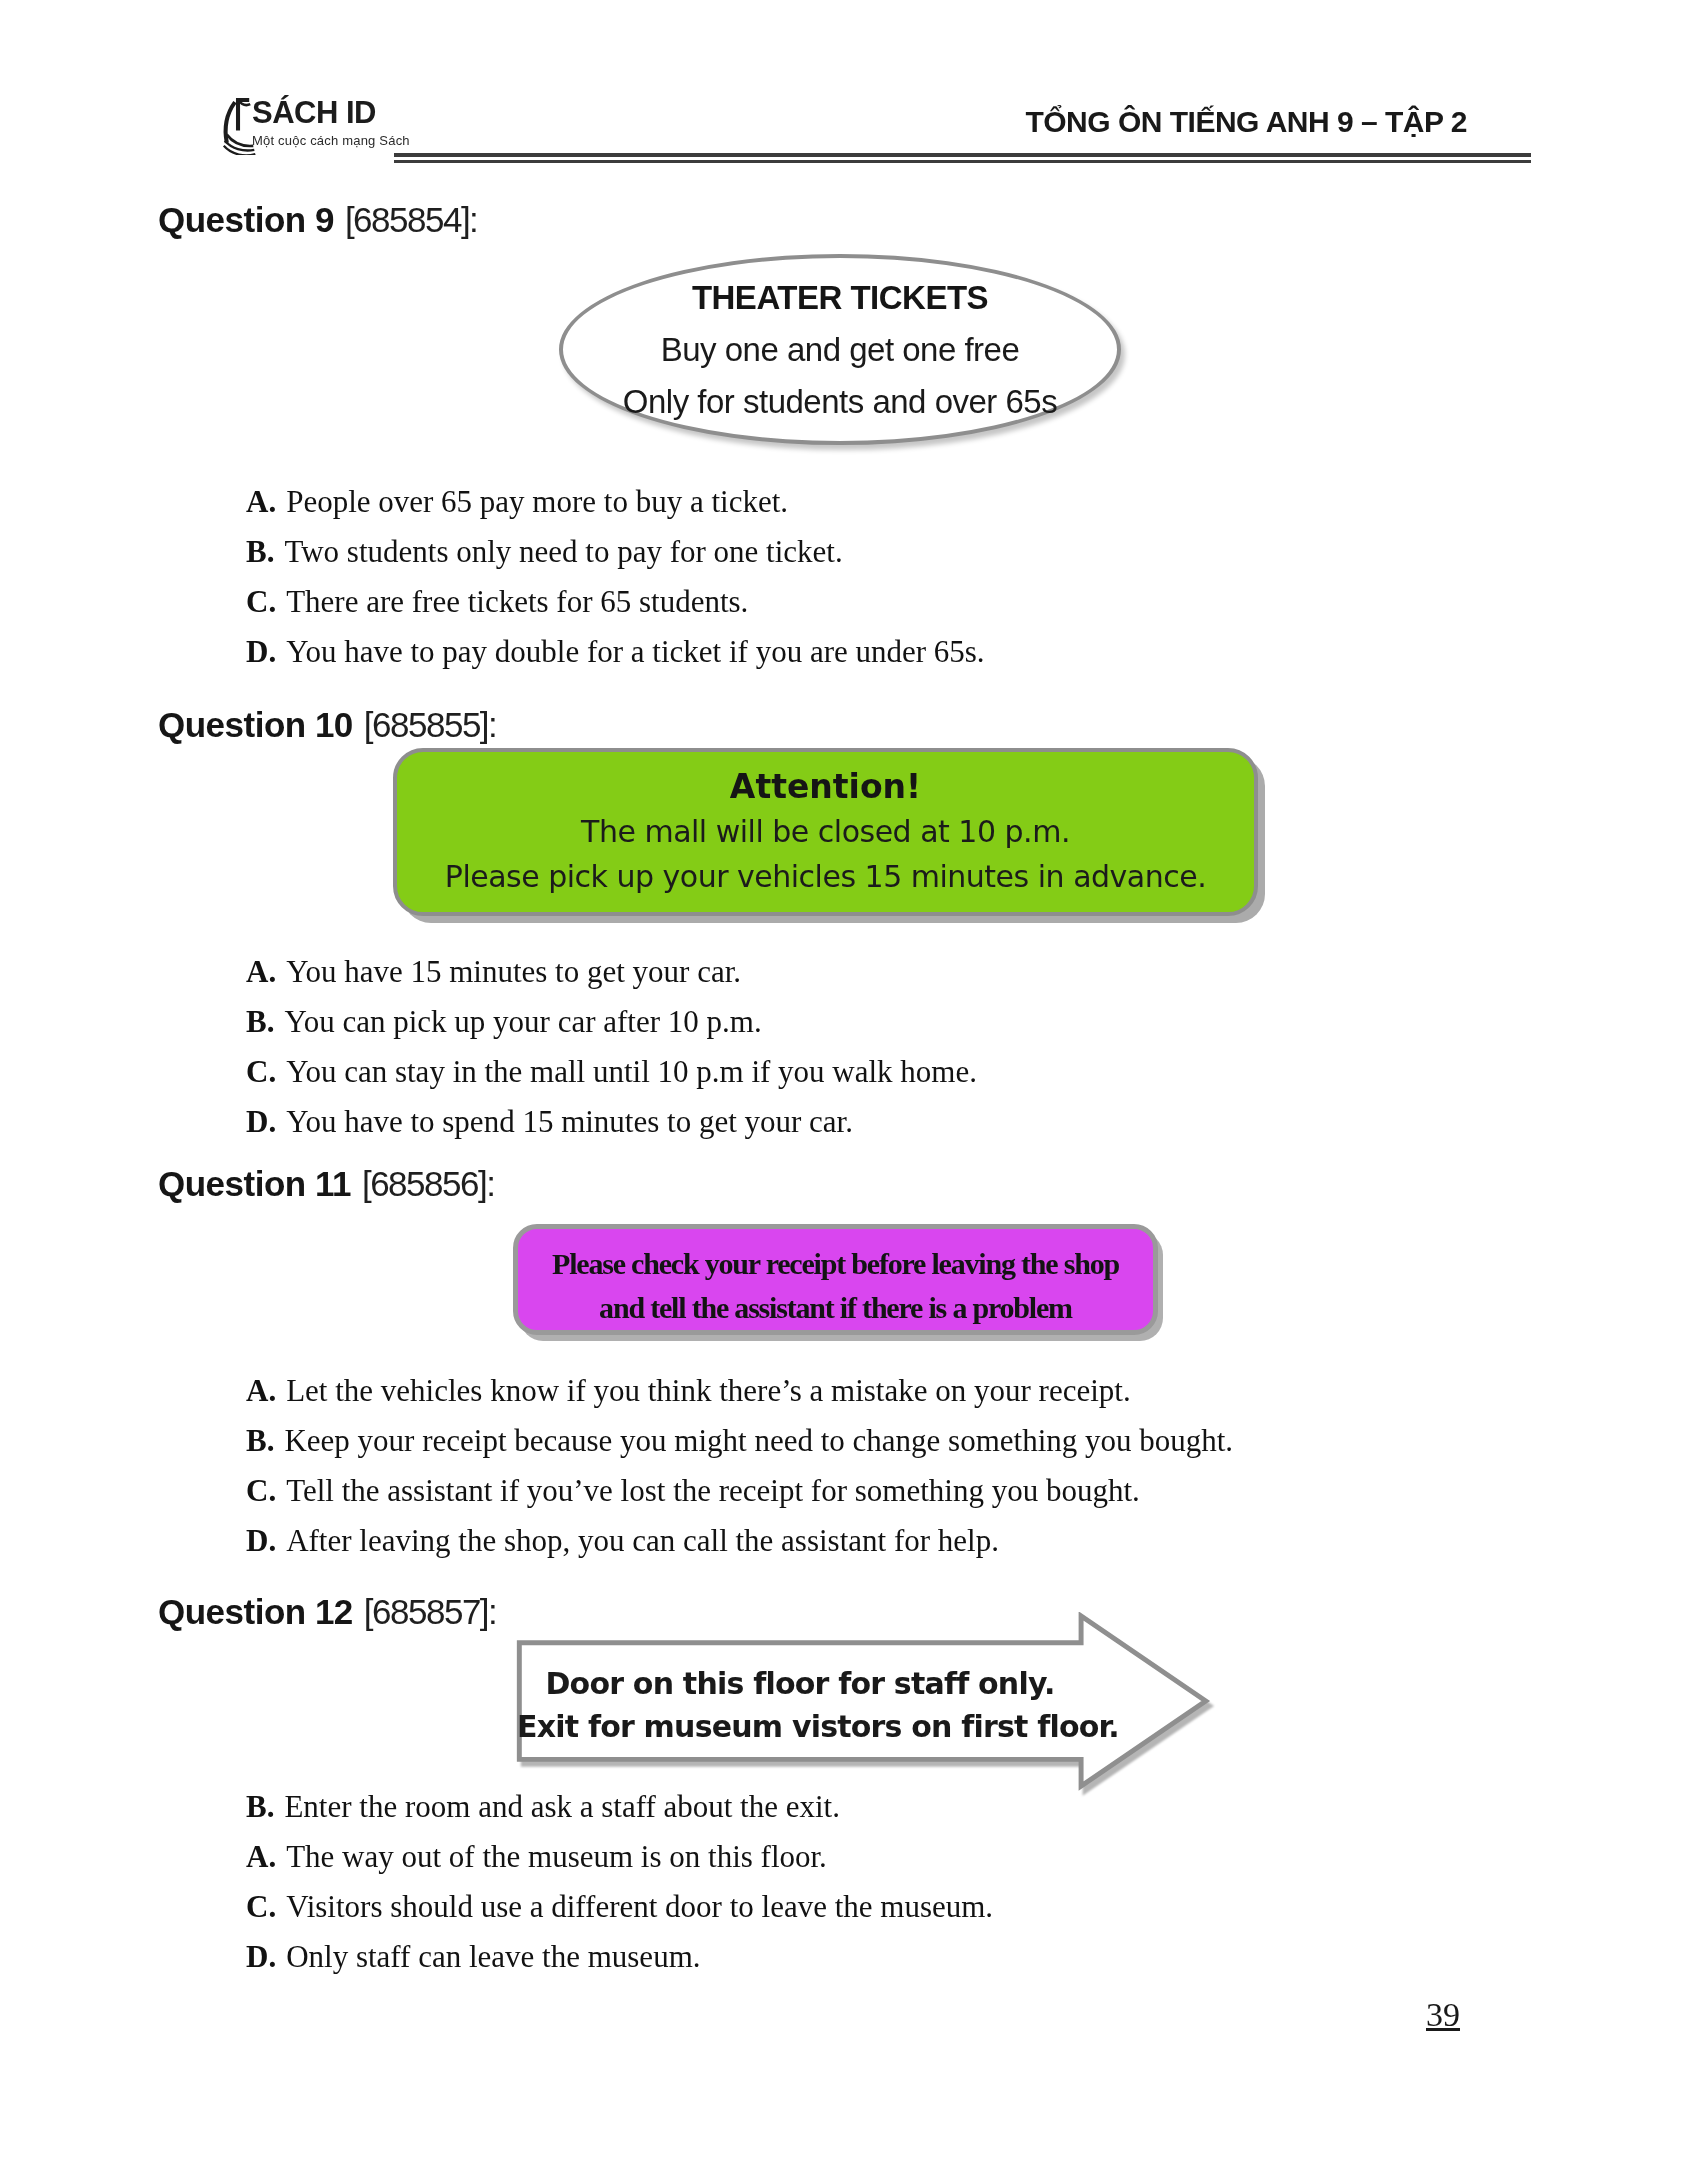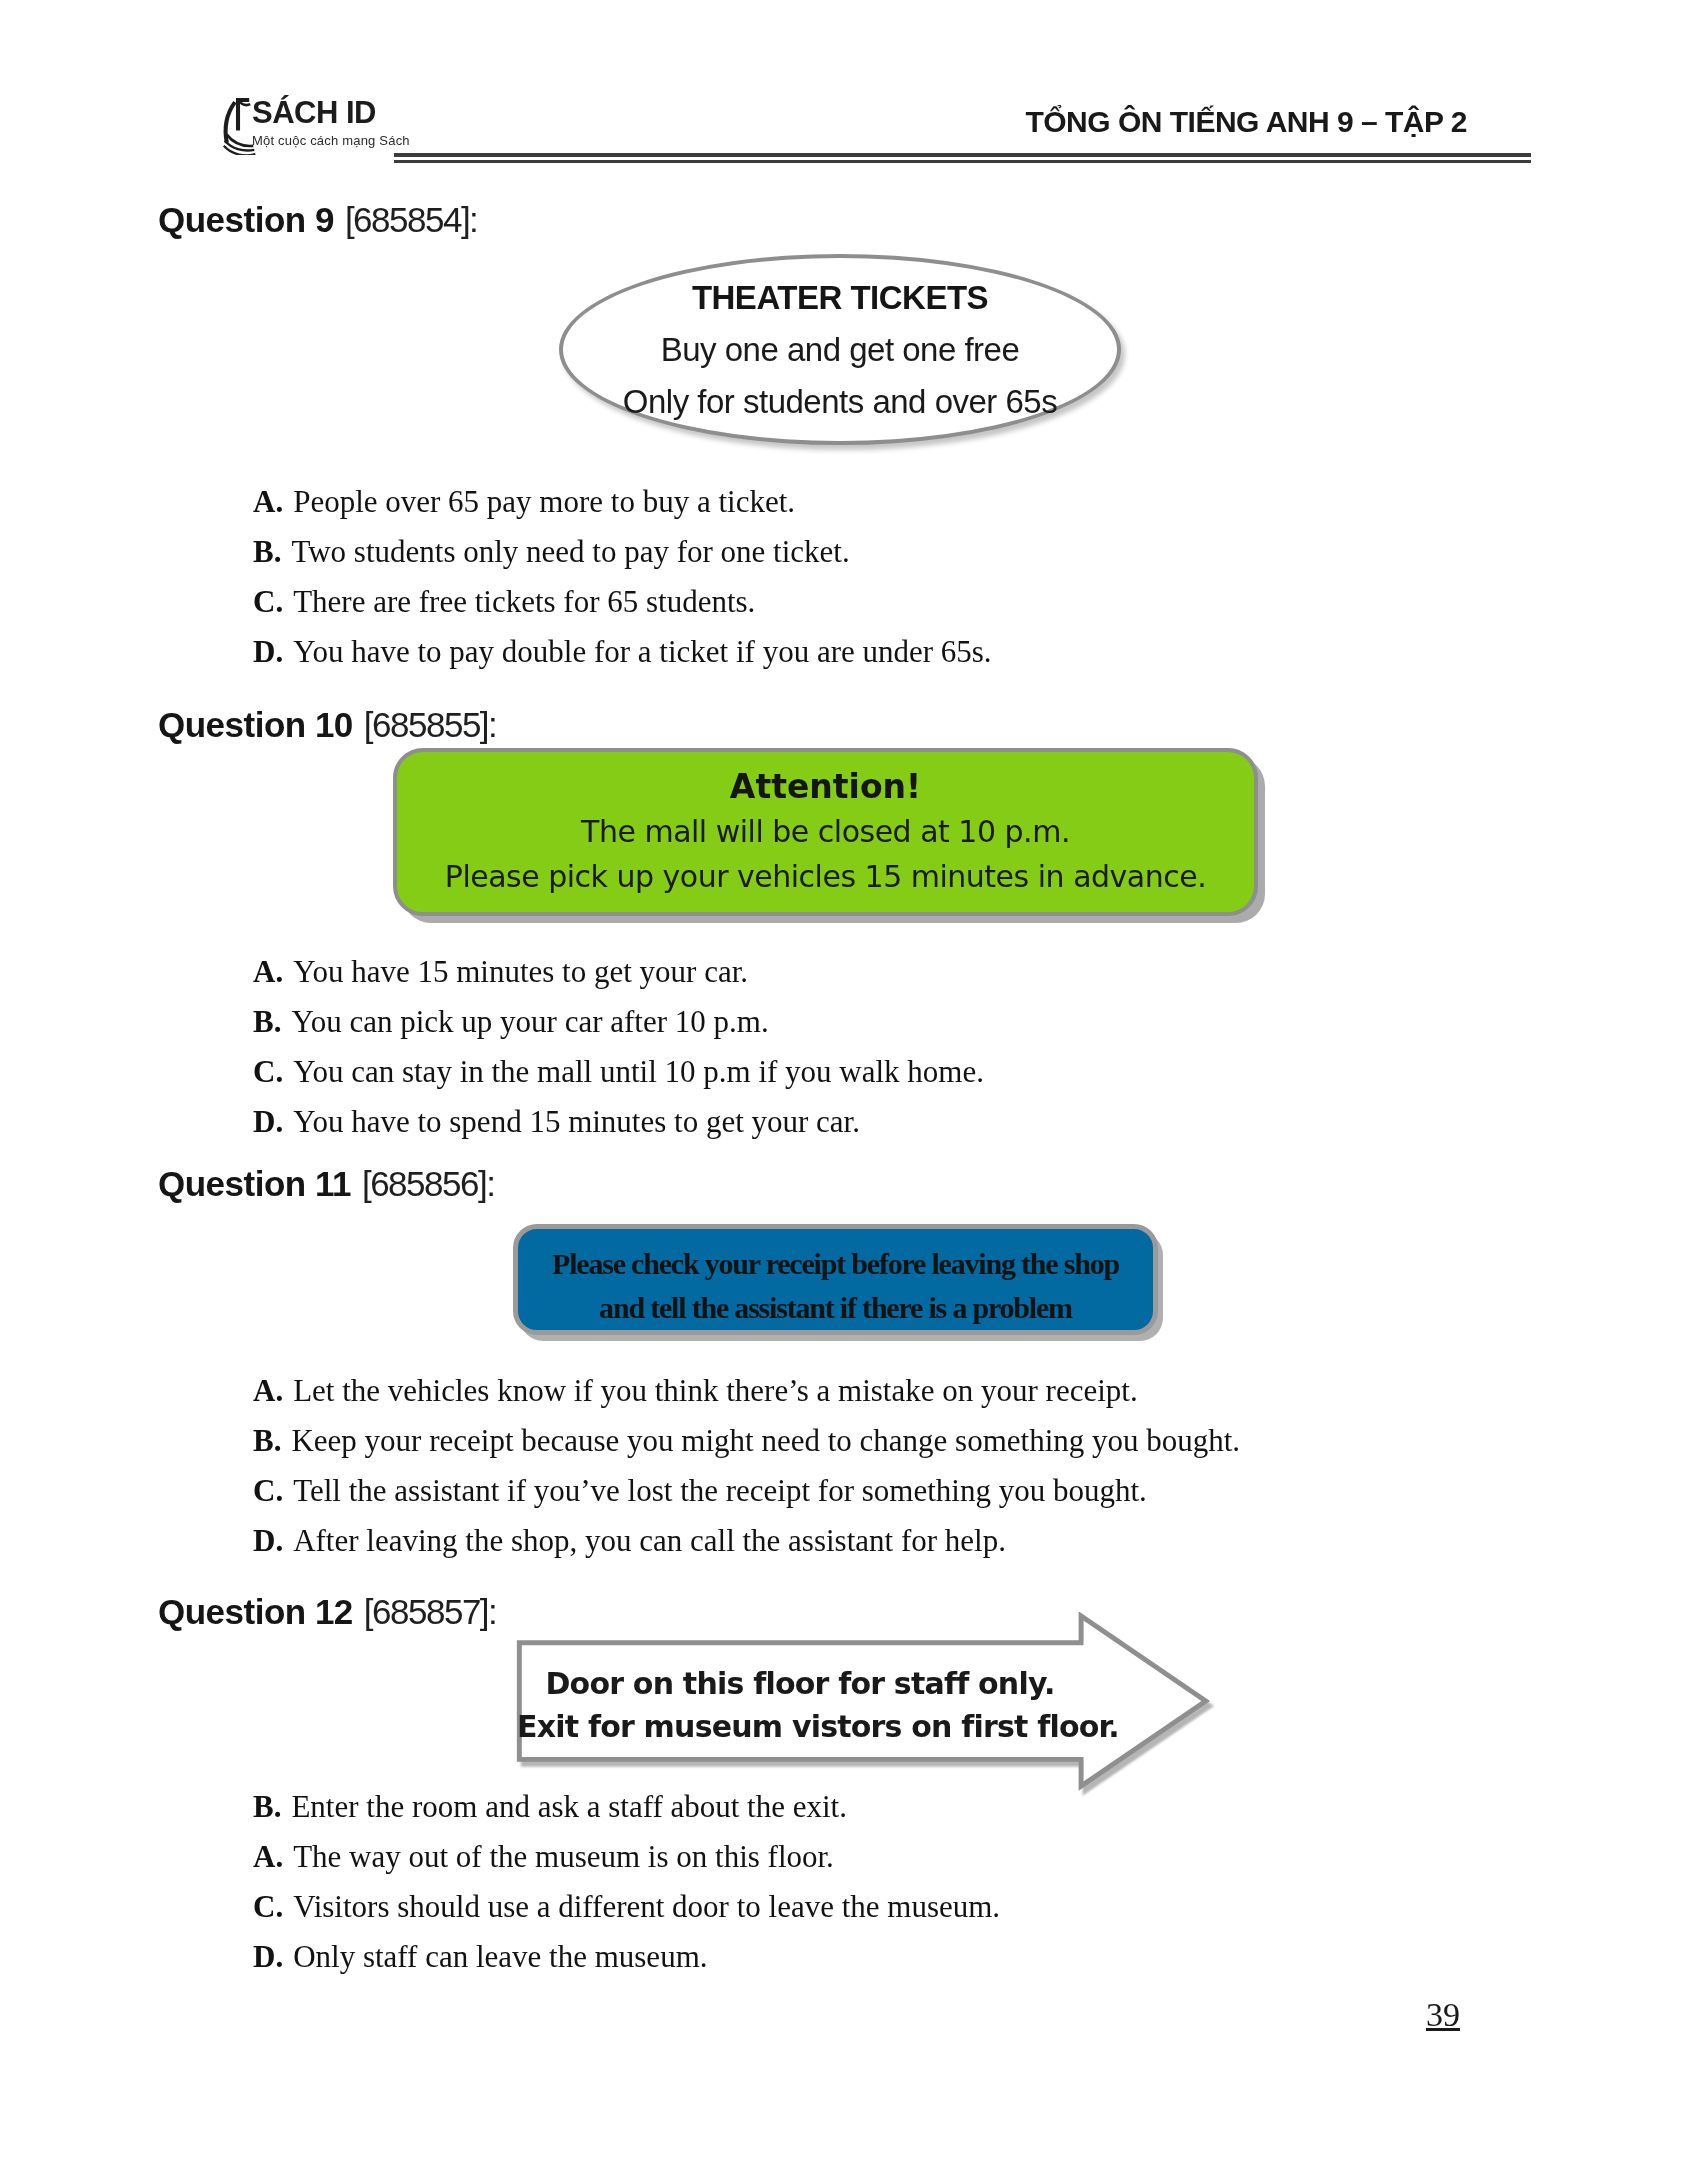--- a/index.html
+++ b/index.html
@@ -40,7 +40,7 @@
   .q-code  { font-weight:normal; font-size:35px; color:#1f1f1f; letter-spacing:-1.5px; }
 
   
-  .opts { position:absolute; left:253px;font-family:Liberation Serif, serif; }
+  .opts { position:absolute; left:246px;font-family:Liberation Serif, serif; }
   .opt  { line-height:50px; font-size:31px; white-space:nowrap; color:#121212; }
   .opt-letter { font-weight:bold; margin-right:10px; }
 

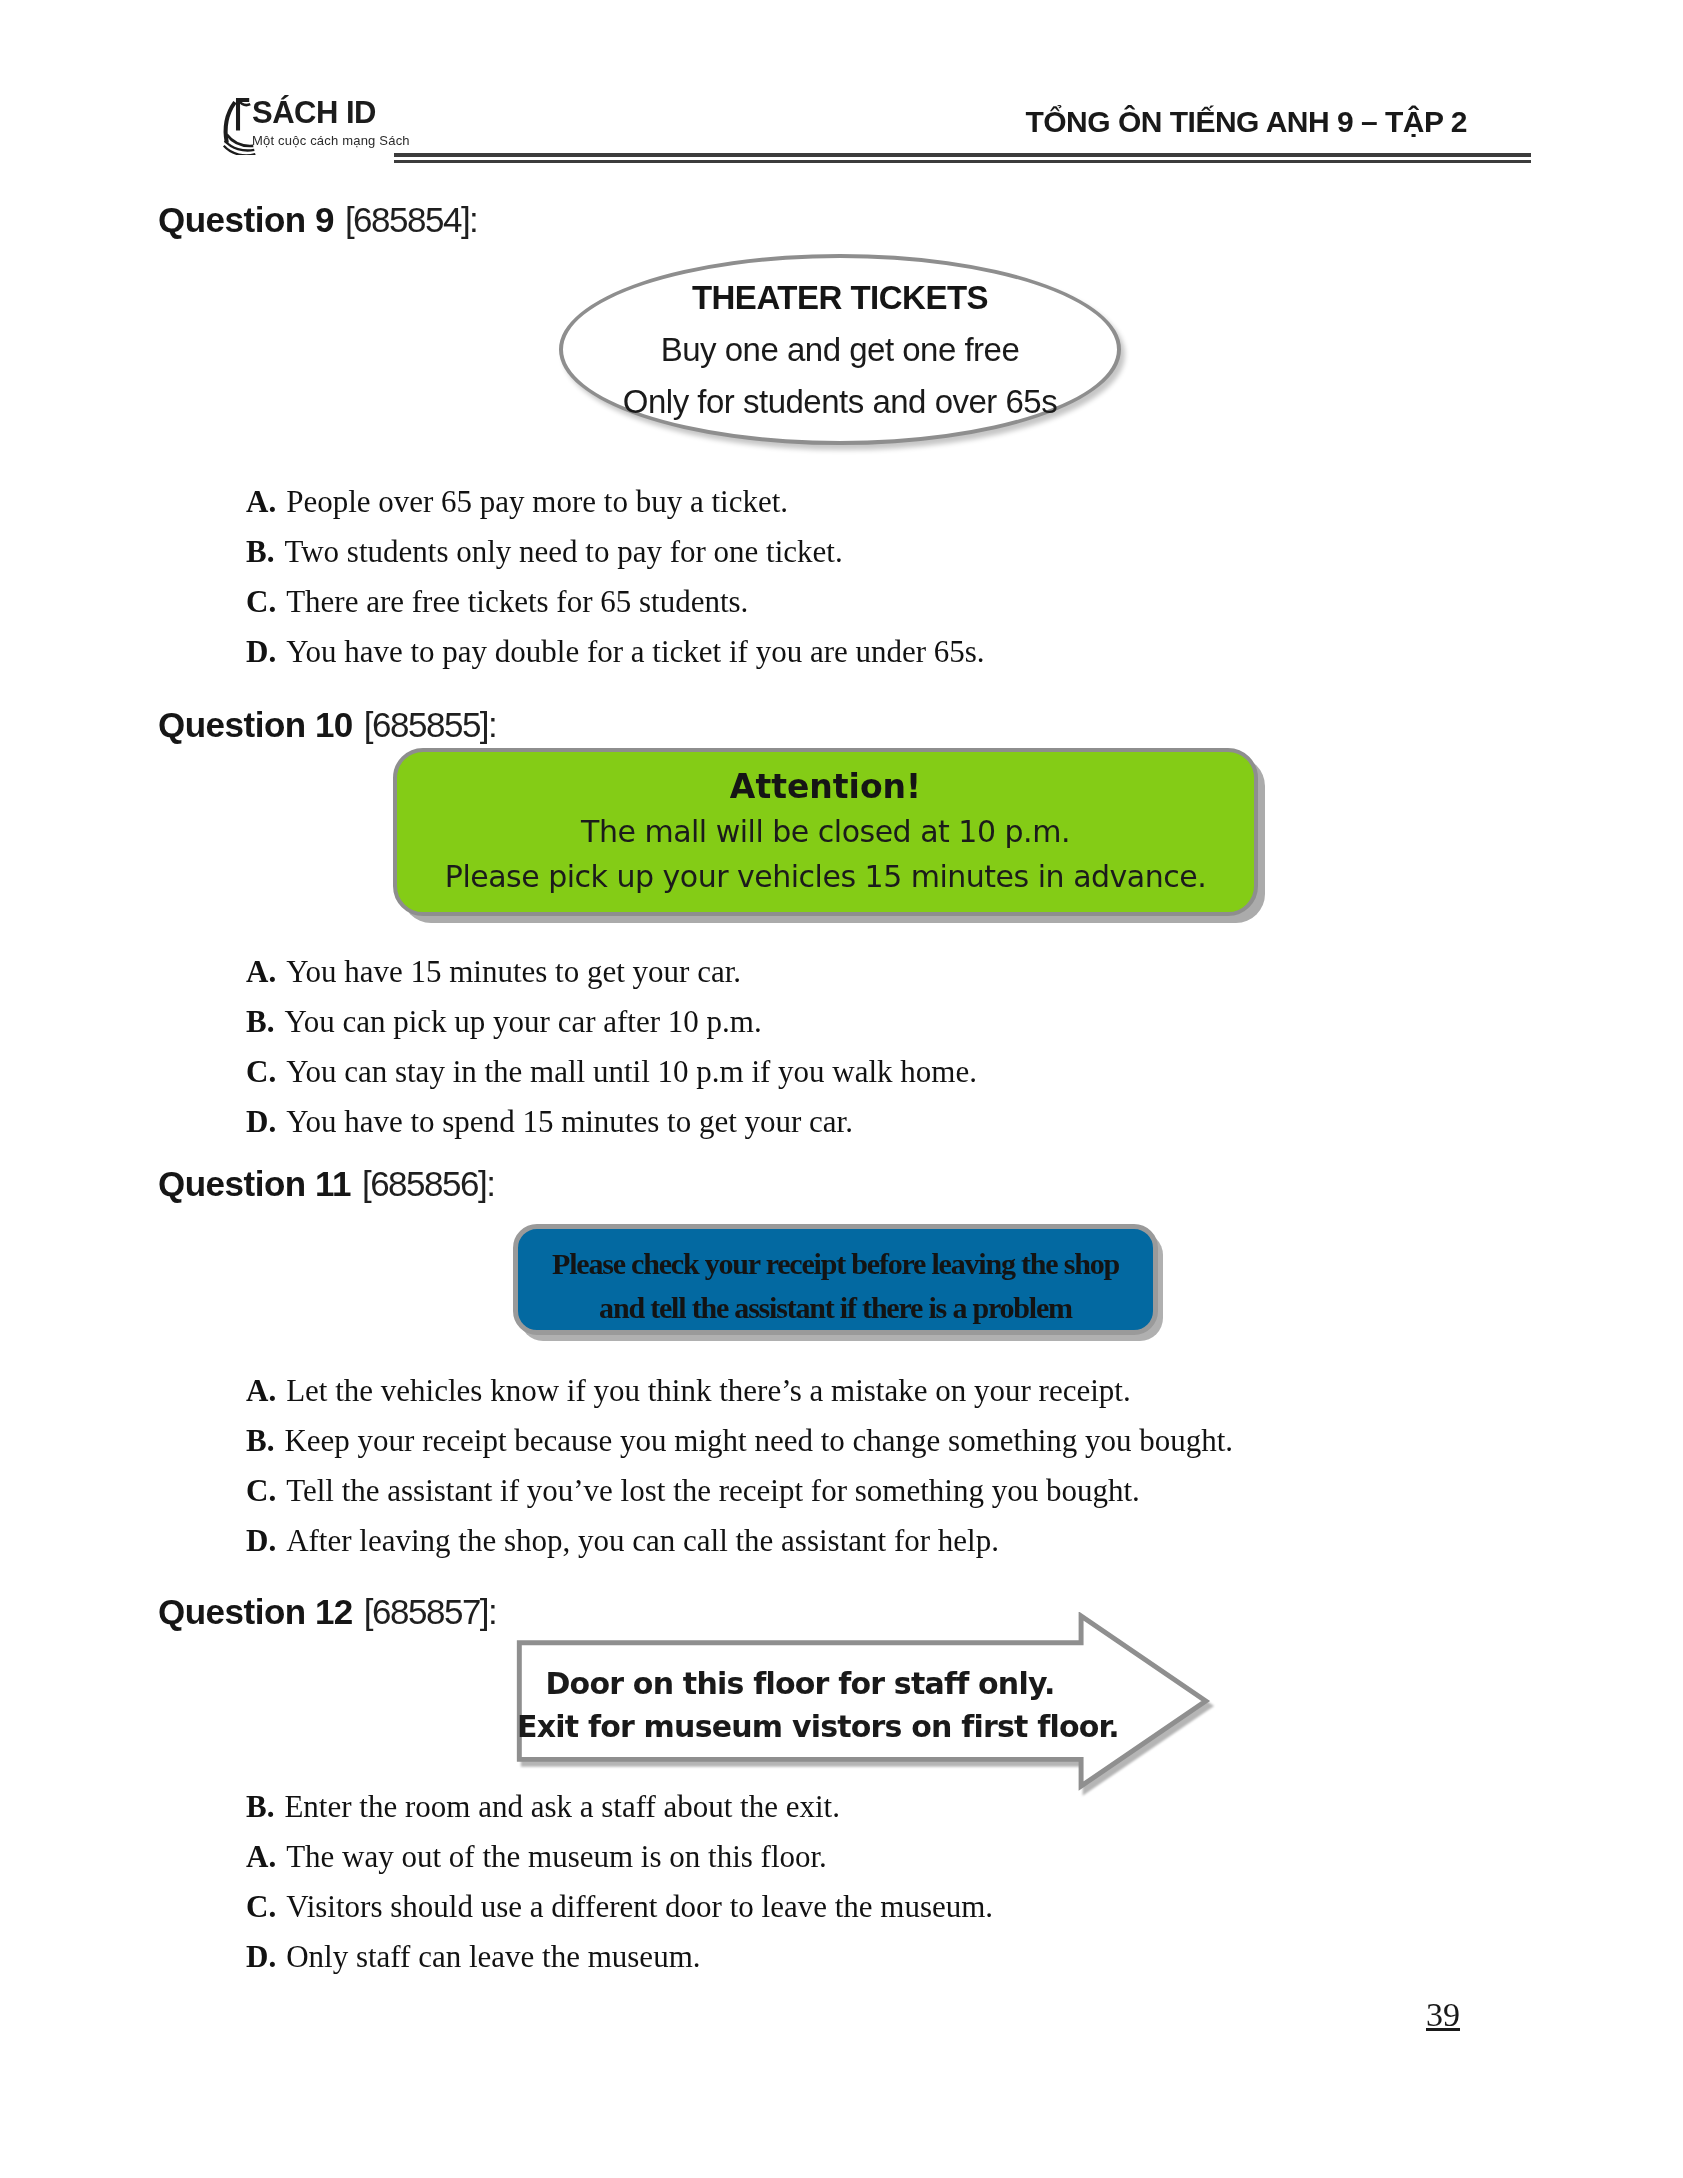--- a/index.html
+++ b/index.html
@@ -68,7 +68,7 @@
   .sign-receipt {
     position:absolute; left:513px; top:1224px; width:645px; height:111px;
     border:5px solid #9a9a9a; border-radius:24px;
-    box-shadow:6px 7px 0 -1px #b0b0b0; background:#0369a1;
+    box-shadow:6px 7px 0 -1px #b0b0b0; background:#d946ef;
     padding-top:13px; text-align:center;
     font-family:"Liberation Serif", serif; font-weight:bold;
     font-size:30px; letter-spacing:-1.2px; line-height:44px; color:#131313;

